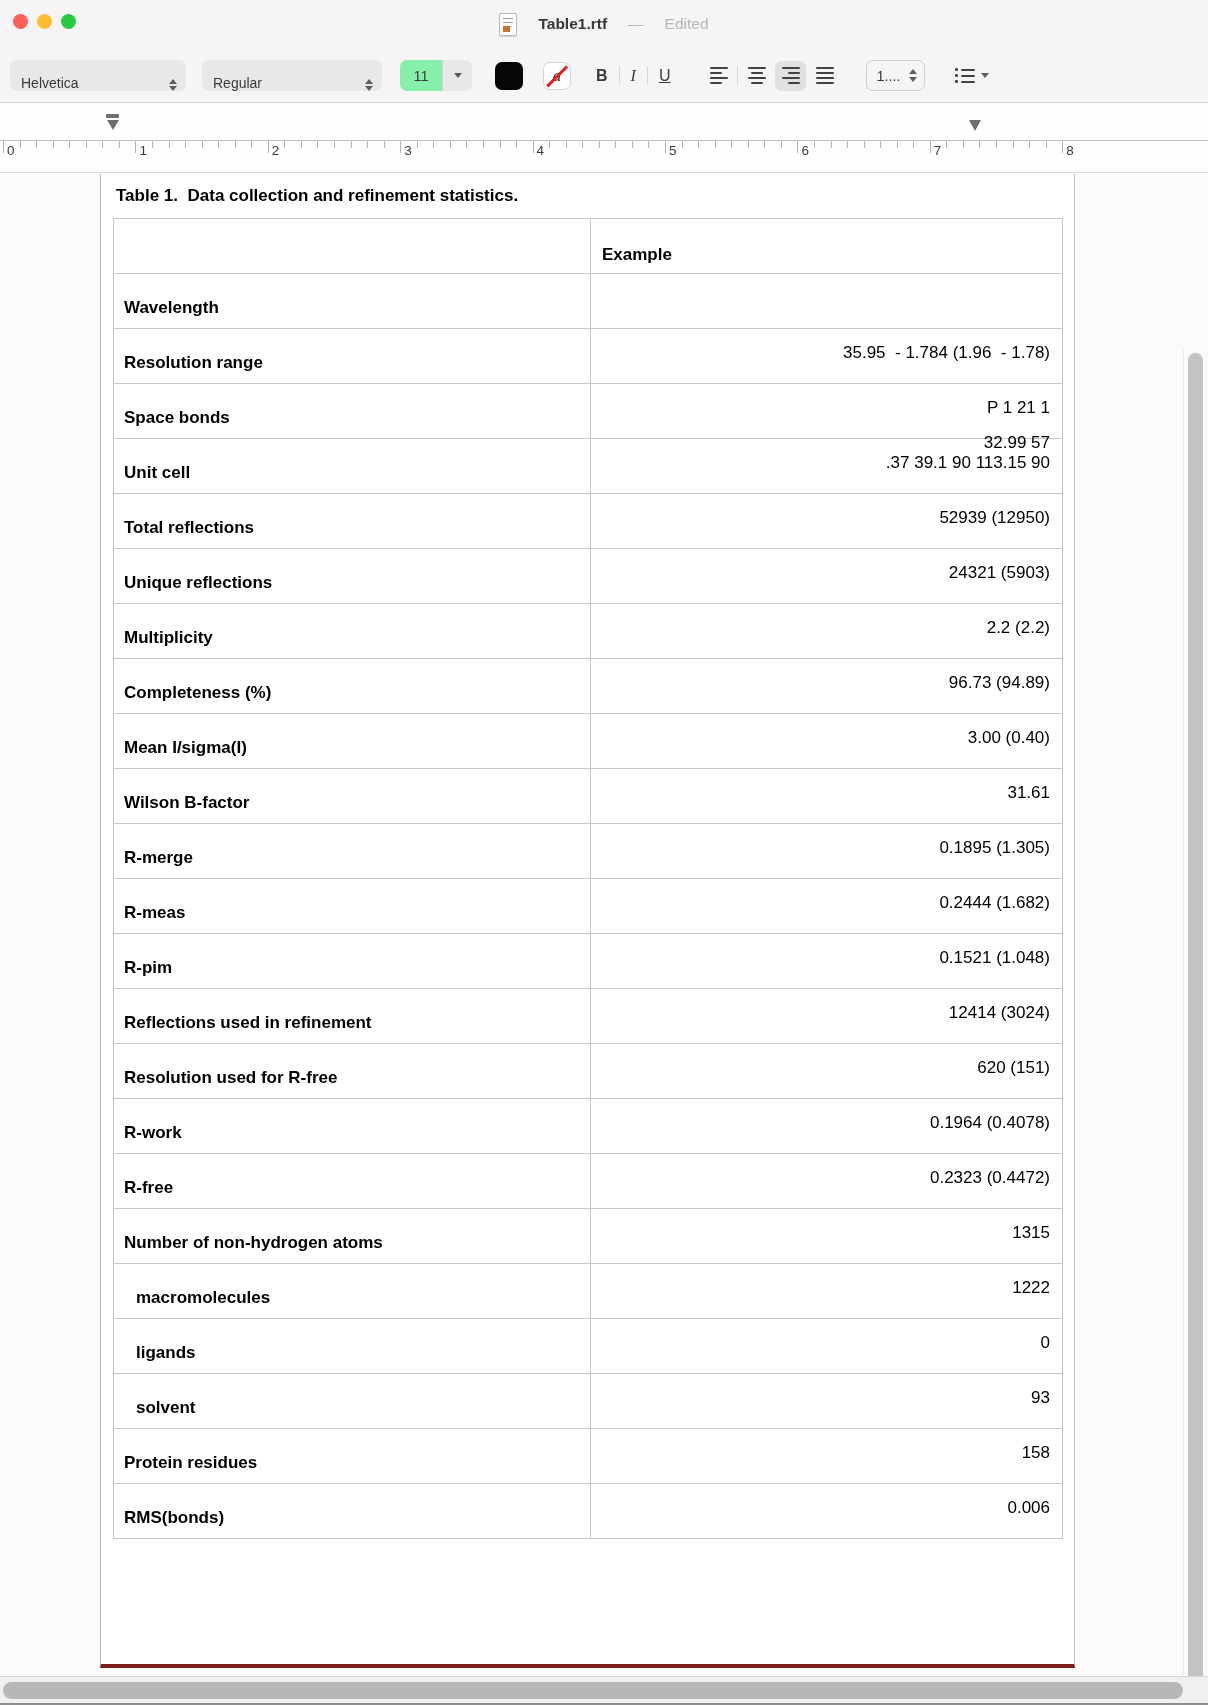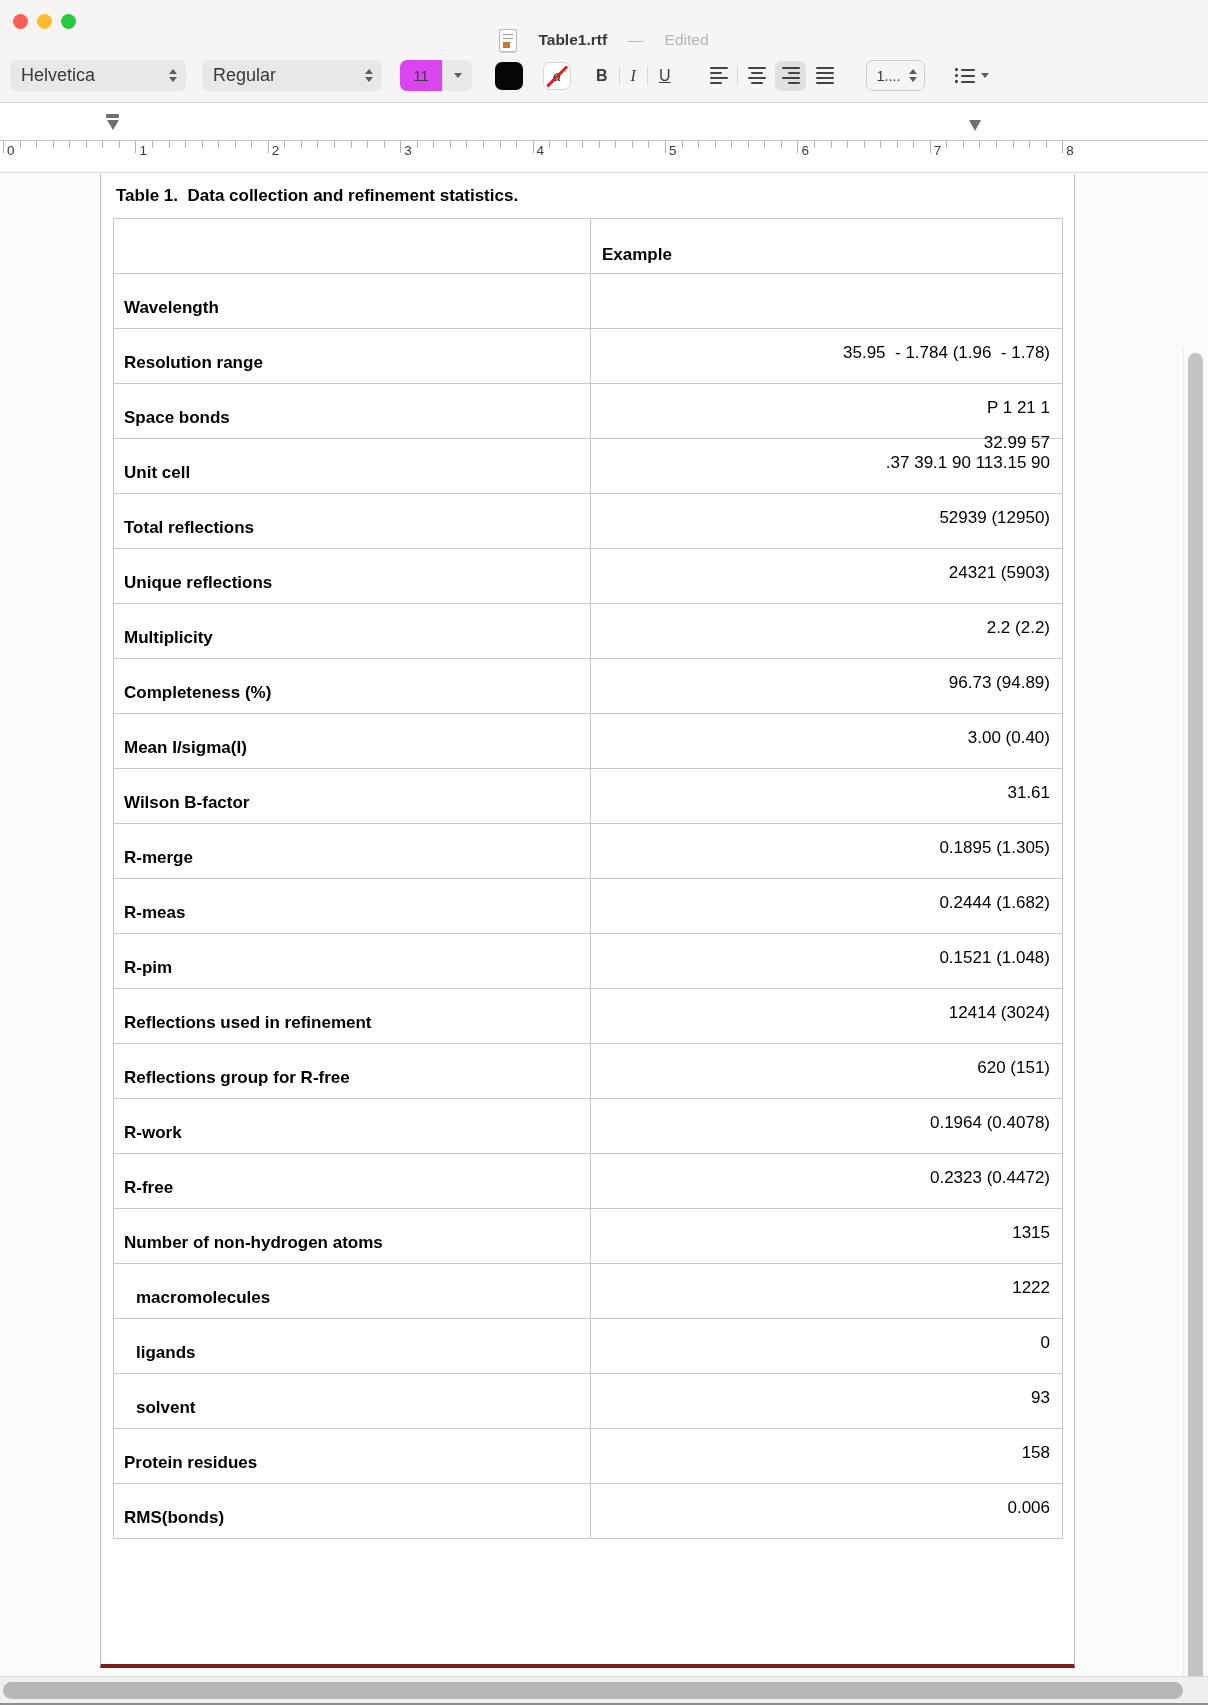--- a/index.html
+++ b/index.html
@@ -15,7 +15,7 @@
   .titlebar{position:relative;height:48px;}
   .traffic{position:absolute;top:14px;left:13px;display:flex;gap:9px;}
   .tl{width:15px;height:15px;border-radius:50%;}
-  .title-group{position:absolute;top:16px;left:0;right:0;height:48px;display:flex;align-items:center;justify-content:center;gap:21px;}
+  .title-group{position:absolute;top:0;left:0;right:0;height:48px;display:flex;align-items:center;justify-content:center;gap:21px;}
   .doc-icon{width:18px;height:23px;background:#fff;border:1px solid #b9b7b7;border-radius:2px;position:relative;box-shadow:0 1px 1px rgba(0,0,0,.15);}
   .doc-icon i{position:absolute;left:3px;right:3px;height:1.5px;background:#9a9a9a;}
   .doc-icon i:nth-child(1){top:4px;}

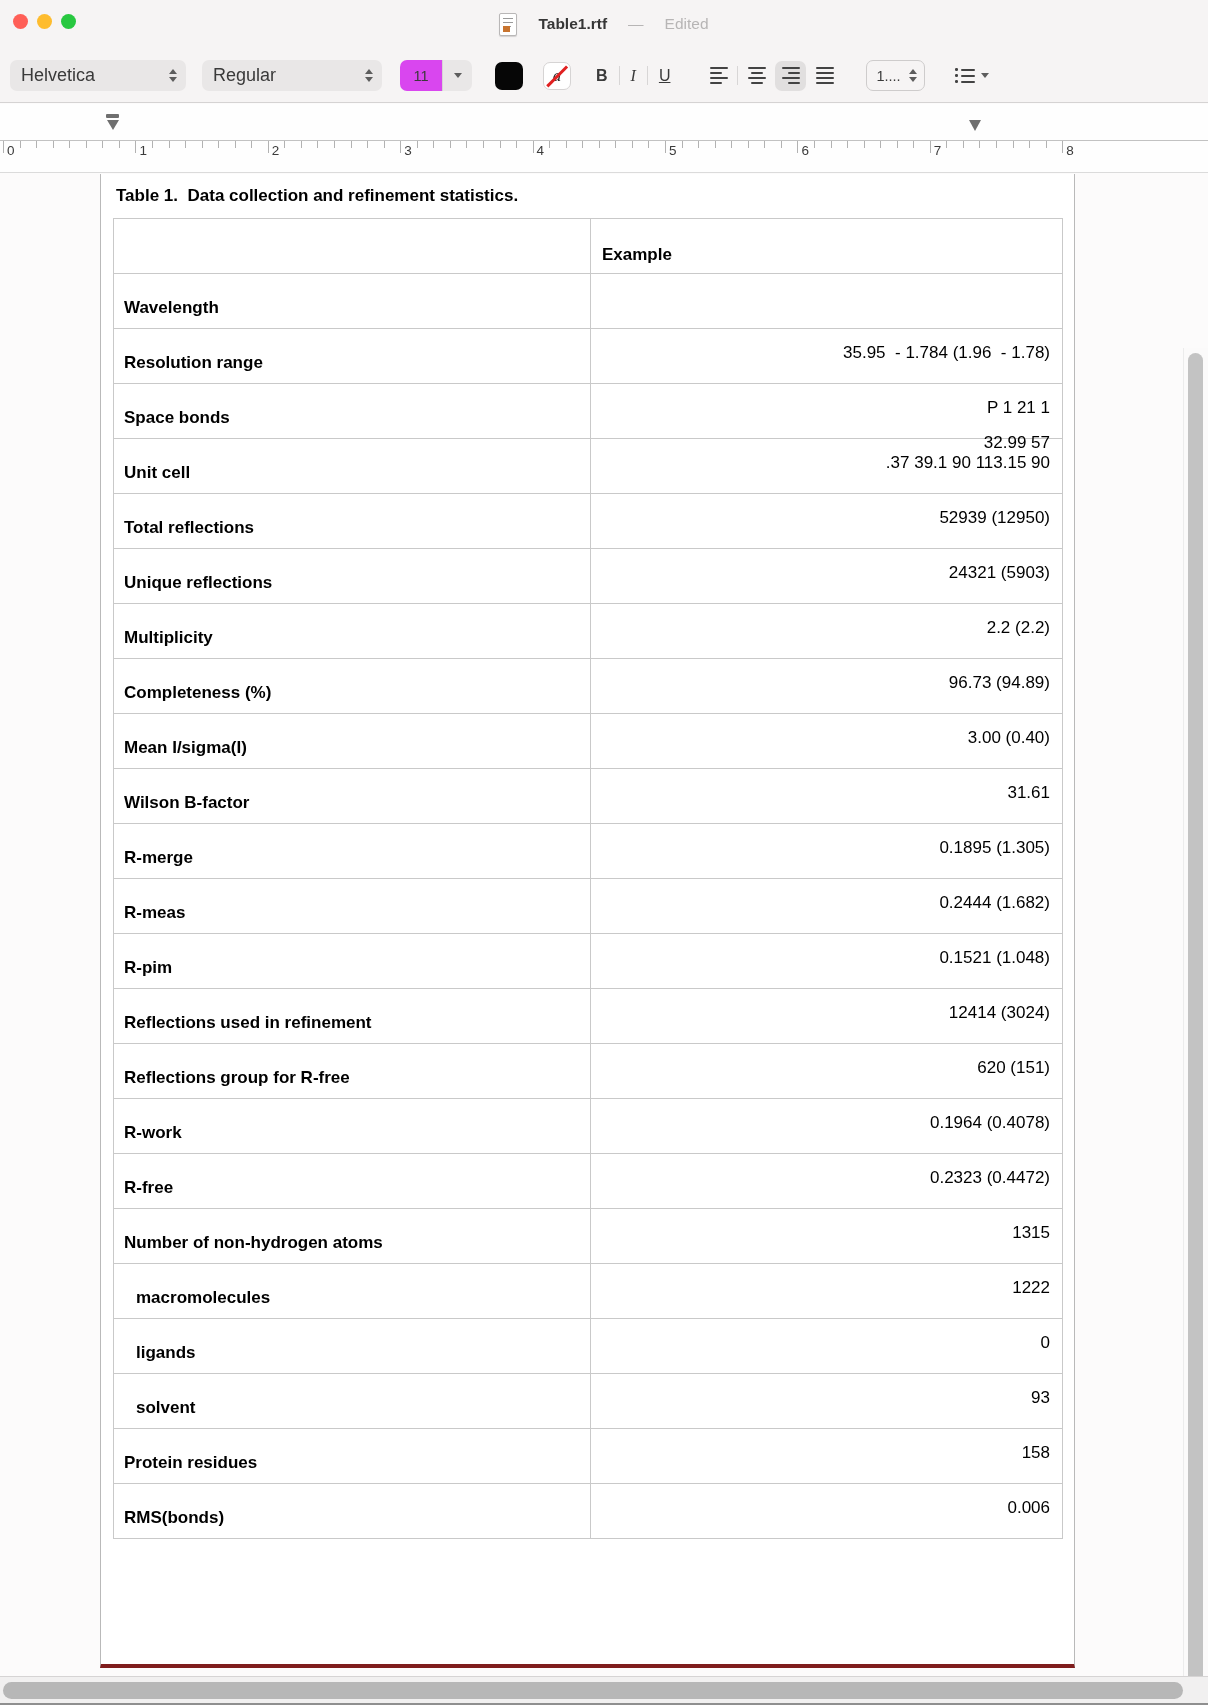--- a/index.html
+++ b/index.html
@@ -25,7 +25,7 @@
   .title-name{font-size:15.5px;font-weight:bold;color:#363636;}
   .title-dim{font-size:15.5px;color:#b7b5b5;}
   .toolbar{position:relative;height:55px;display:flex;align-items:center;padding-left:10px;}
-  .select{height:31px;background:#e9e7e7;border-radius:7px;display:flex;align-items:center;justify-content:space-between;padding:0 9px 0 11px;font-size:18px;color:#3a3a3a;cursor:default;}
+  .select{height:31px;background:#e9e7e7;border-radius:7px;display:flex;align-items:flex-end;justify-content:space-between;padding:0 9px 0 11px;font-size:14px;color:#3a3a3a;cursor:default;}
   .sel-font{width:176px;}
   .sel-style{width:180px;margin-left:16px;}
   .updown{display:flex;flex-direction:column;align-items:center;gap:2.5px;}

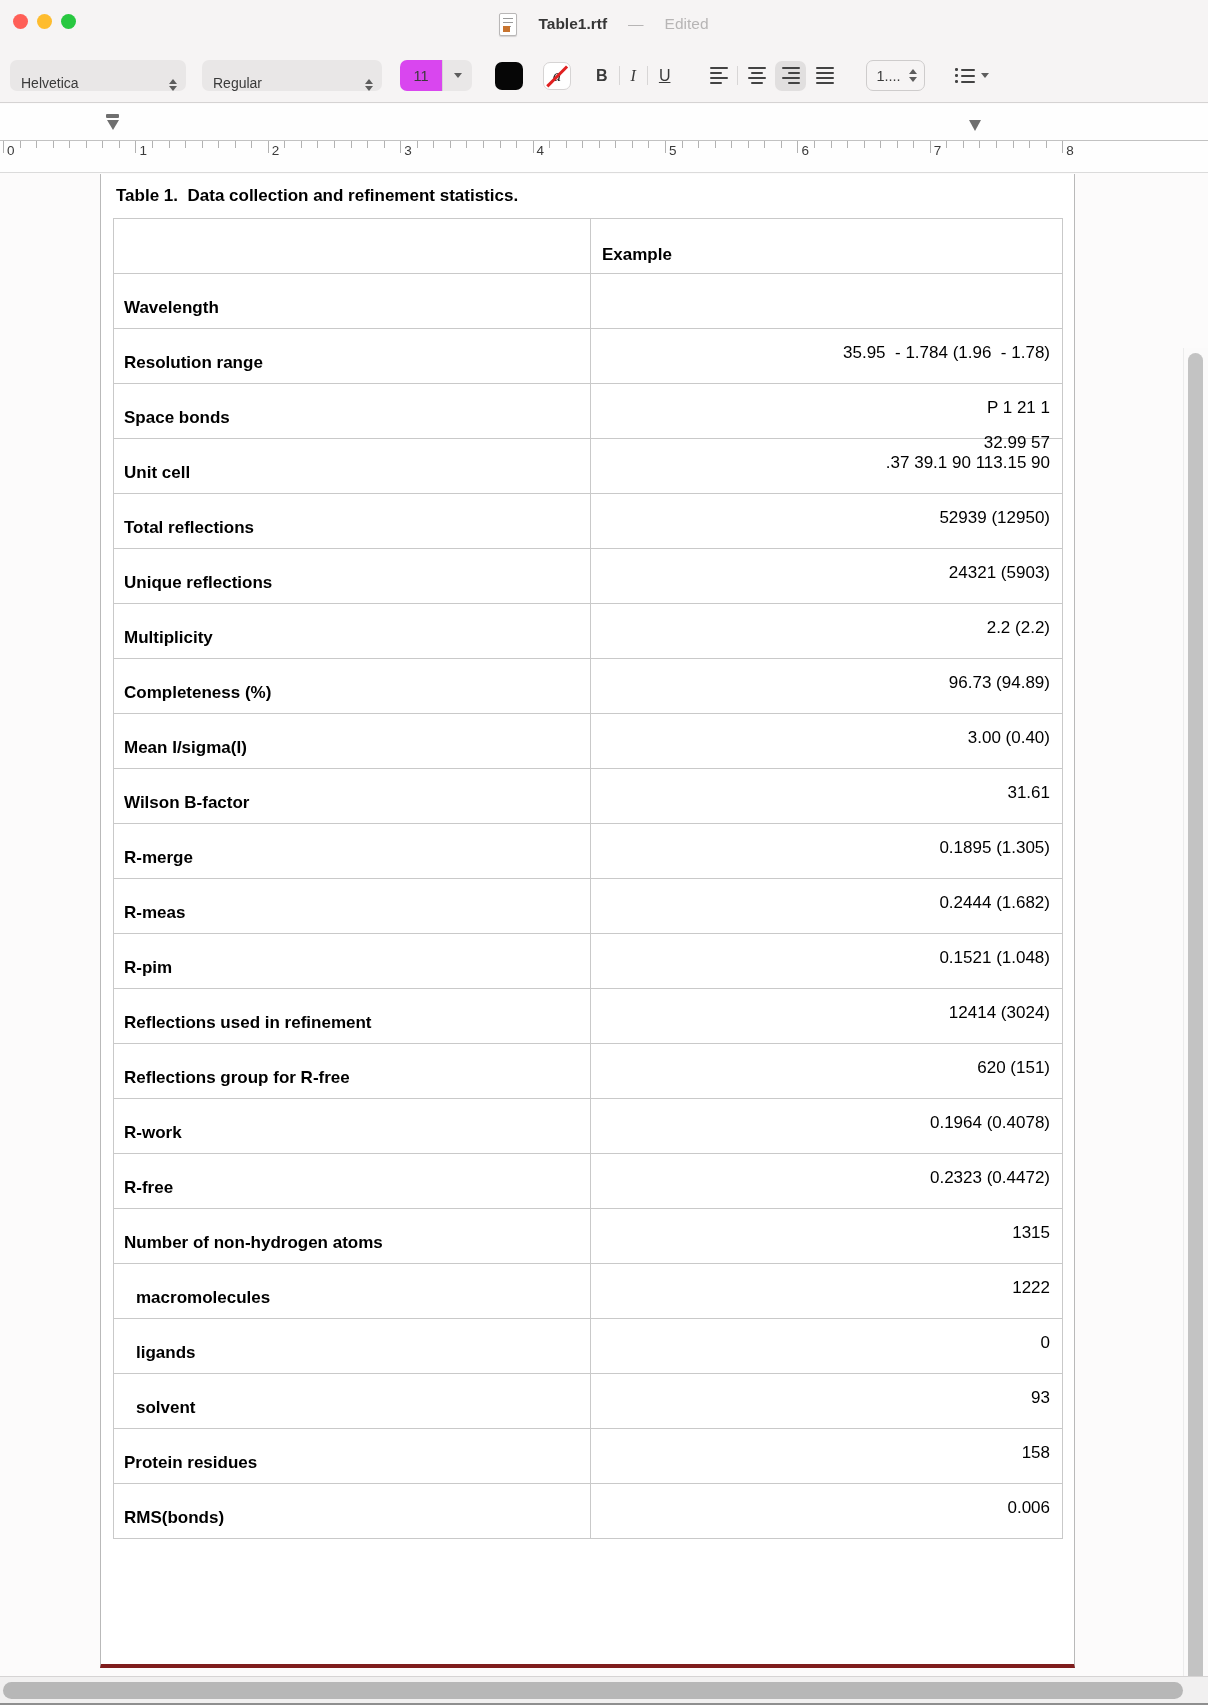--- a/index.html
+++ b/index.html
@@ -32,7 +32,7 @@
   .tri-up{width:0;height:0;border-left:4.5px solid transparent;border-right:4.5px solid transparent;border-bottom:5.5px solid #5d5d5d;}
   .tri-dn{width:0;height:0;border-left:4.5px solid transparent;border-right:4.5px solid transparent;border-top:5.5px solid #5d5d5d;}
   .size-group{display:flex;margin-left:18px;height:31px;}
-  .size-val{width:43px;background:#d946ef;border-radius:7px 0 0 7px;display:flex;align-items:center;justify-content:center;font-size:14.5px;color:#3a3a3a;border-right:1px solid #d7d5d5;}
+  .size-val{width:43px;background:#86efac;border-radius:7px 0 0 7px;display:flex;align-items:center;justify-content:center;font-size:14.5px;color:#3a3a3a;border-right:1px solid #d7d5d5;}
   .size-chev{width:29px;background:#e9e7e7;border-radius:0 7px 7px 0;display:flex;align-items:center;justify-content:center;}
   .well{width:28px;height:28px;border-radius:7px;margin-left:23px;}
   .well-black{background:#060606;}

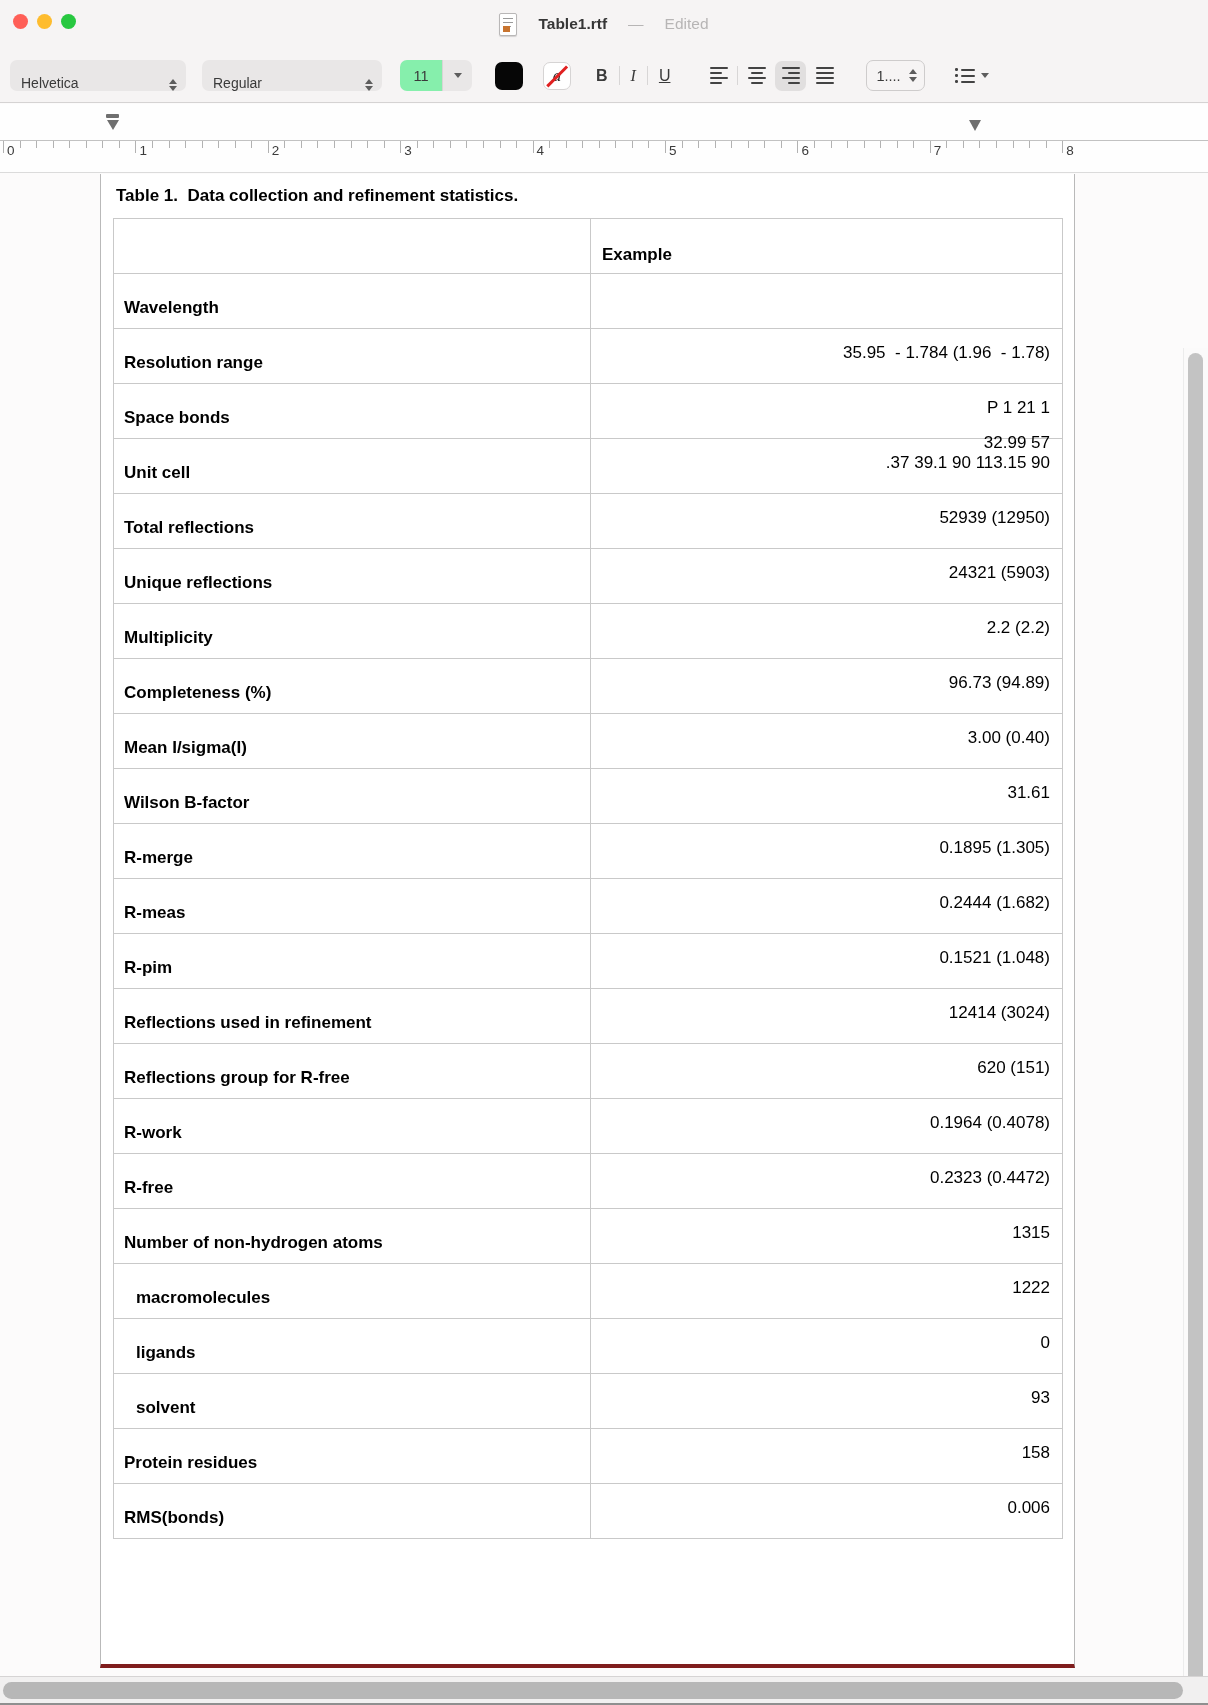--- a/index.html
+++ b/index.html
@@ -360,7 +360,7 @@
               <div class="t-cell t-value">12414 (3024)</div>
             </div>
             <div class="t-row">
-              <div class="t-cell t-label">Reflections group for R-free</div>
+              <div class="t-cell t-label">Resolution used for R-free</div>
               <div class="t-cell t-value">620 (151)</div>
             </div>
             <div class="t-row">

